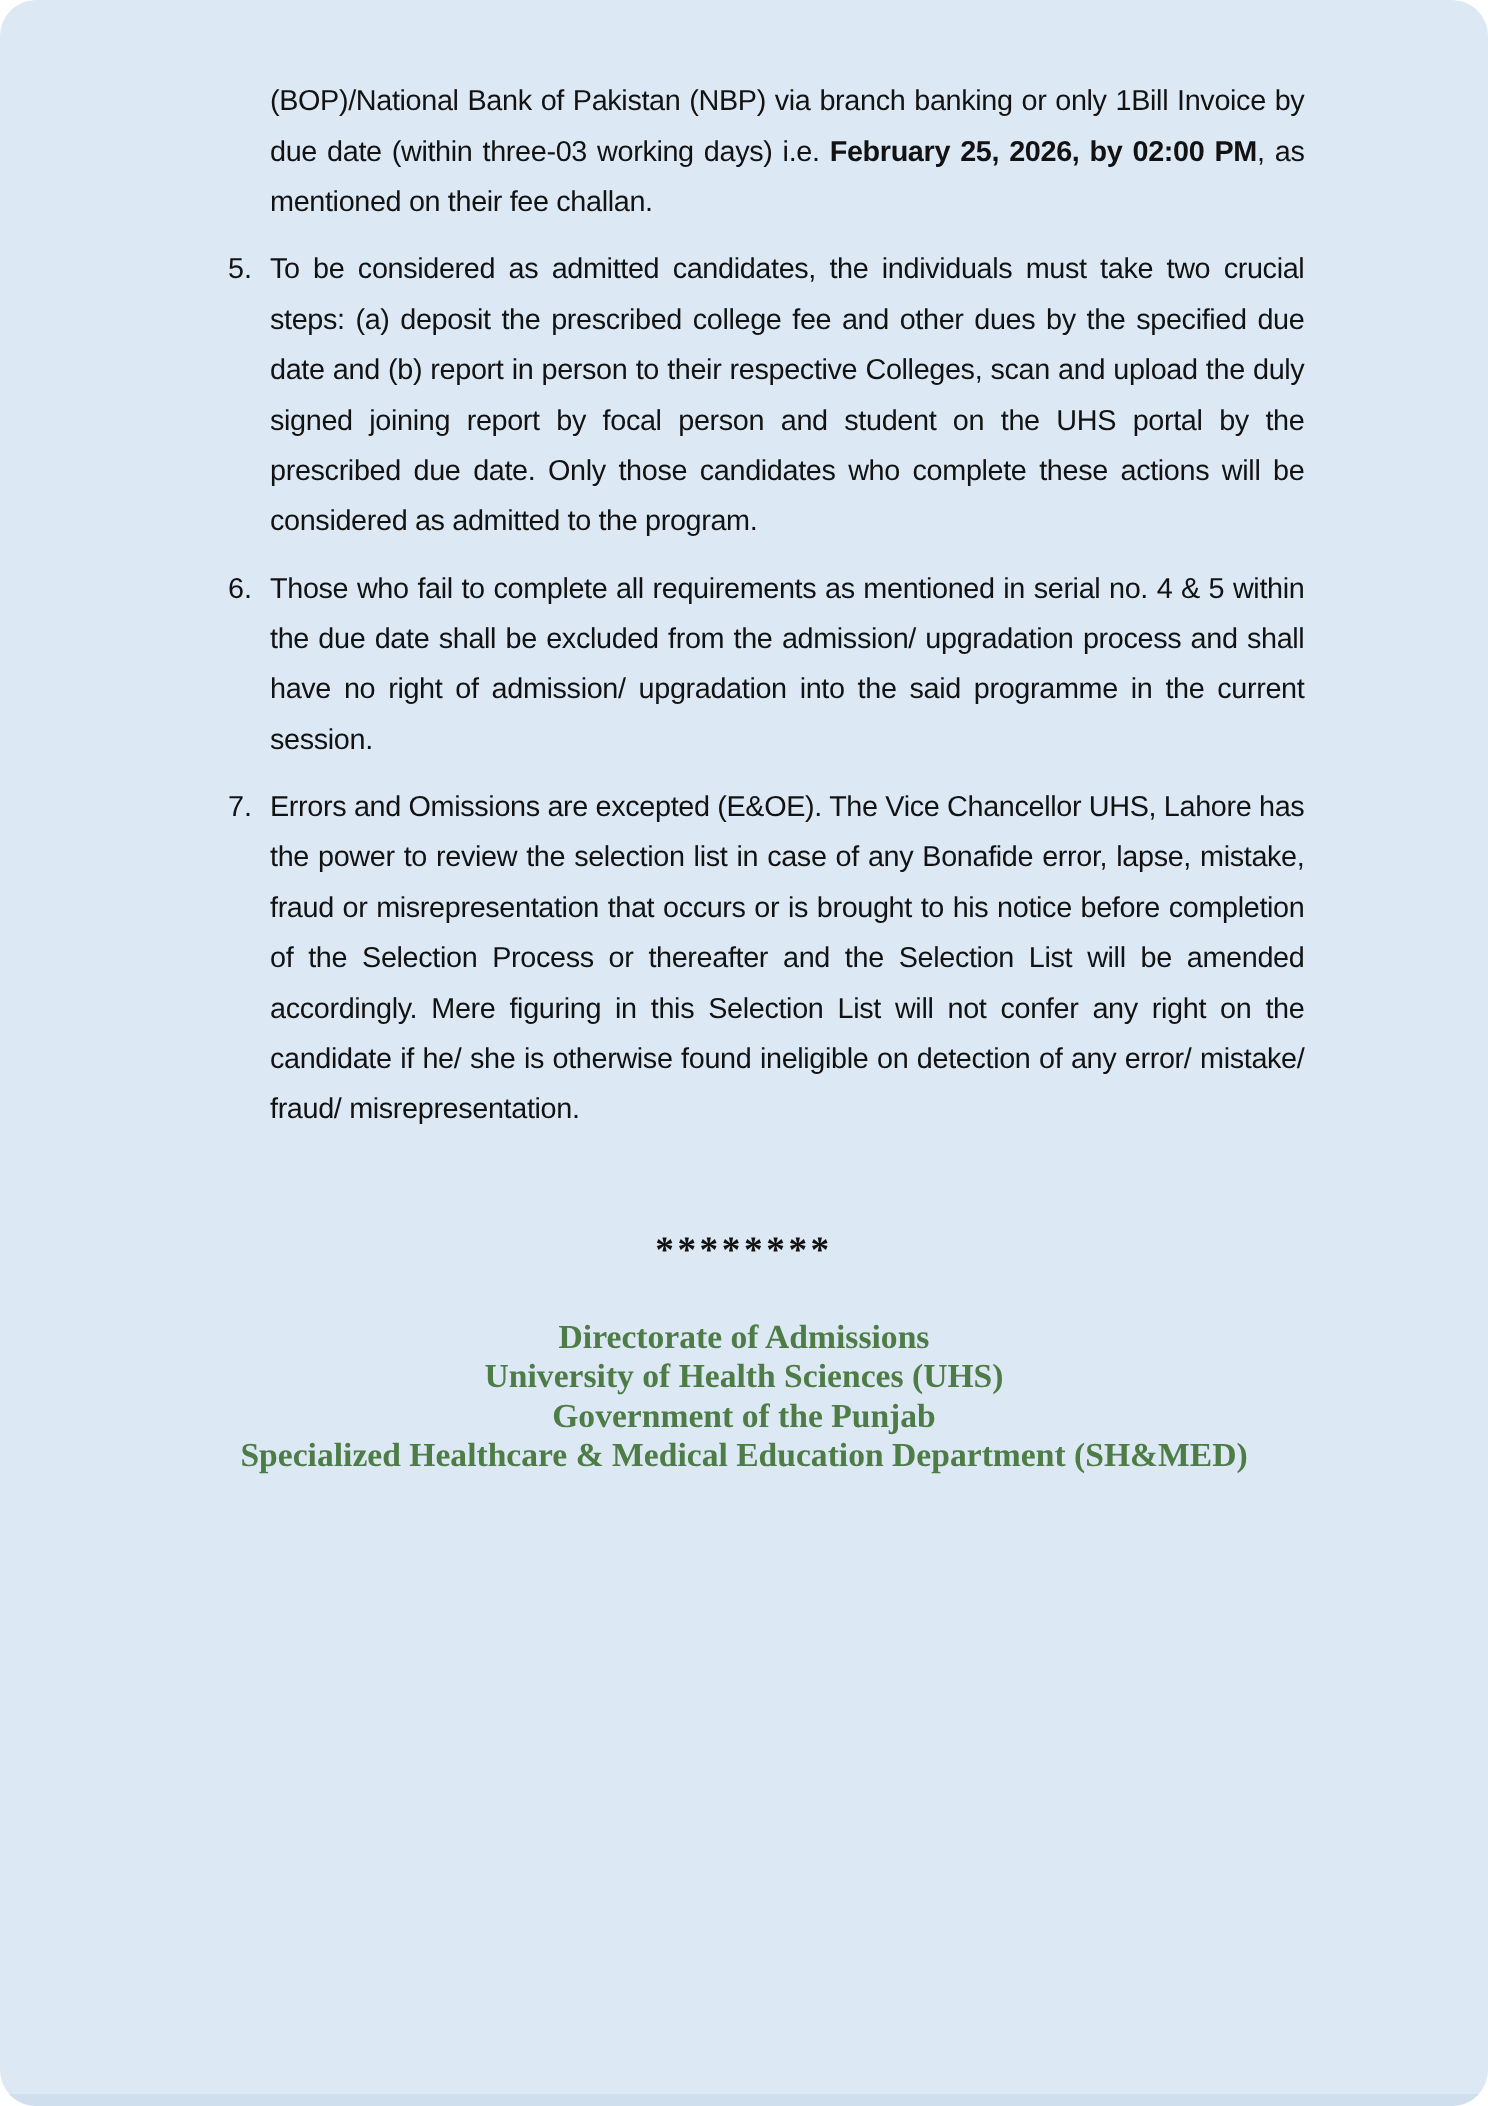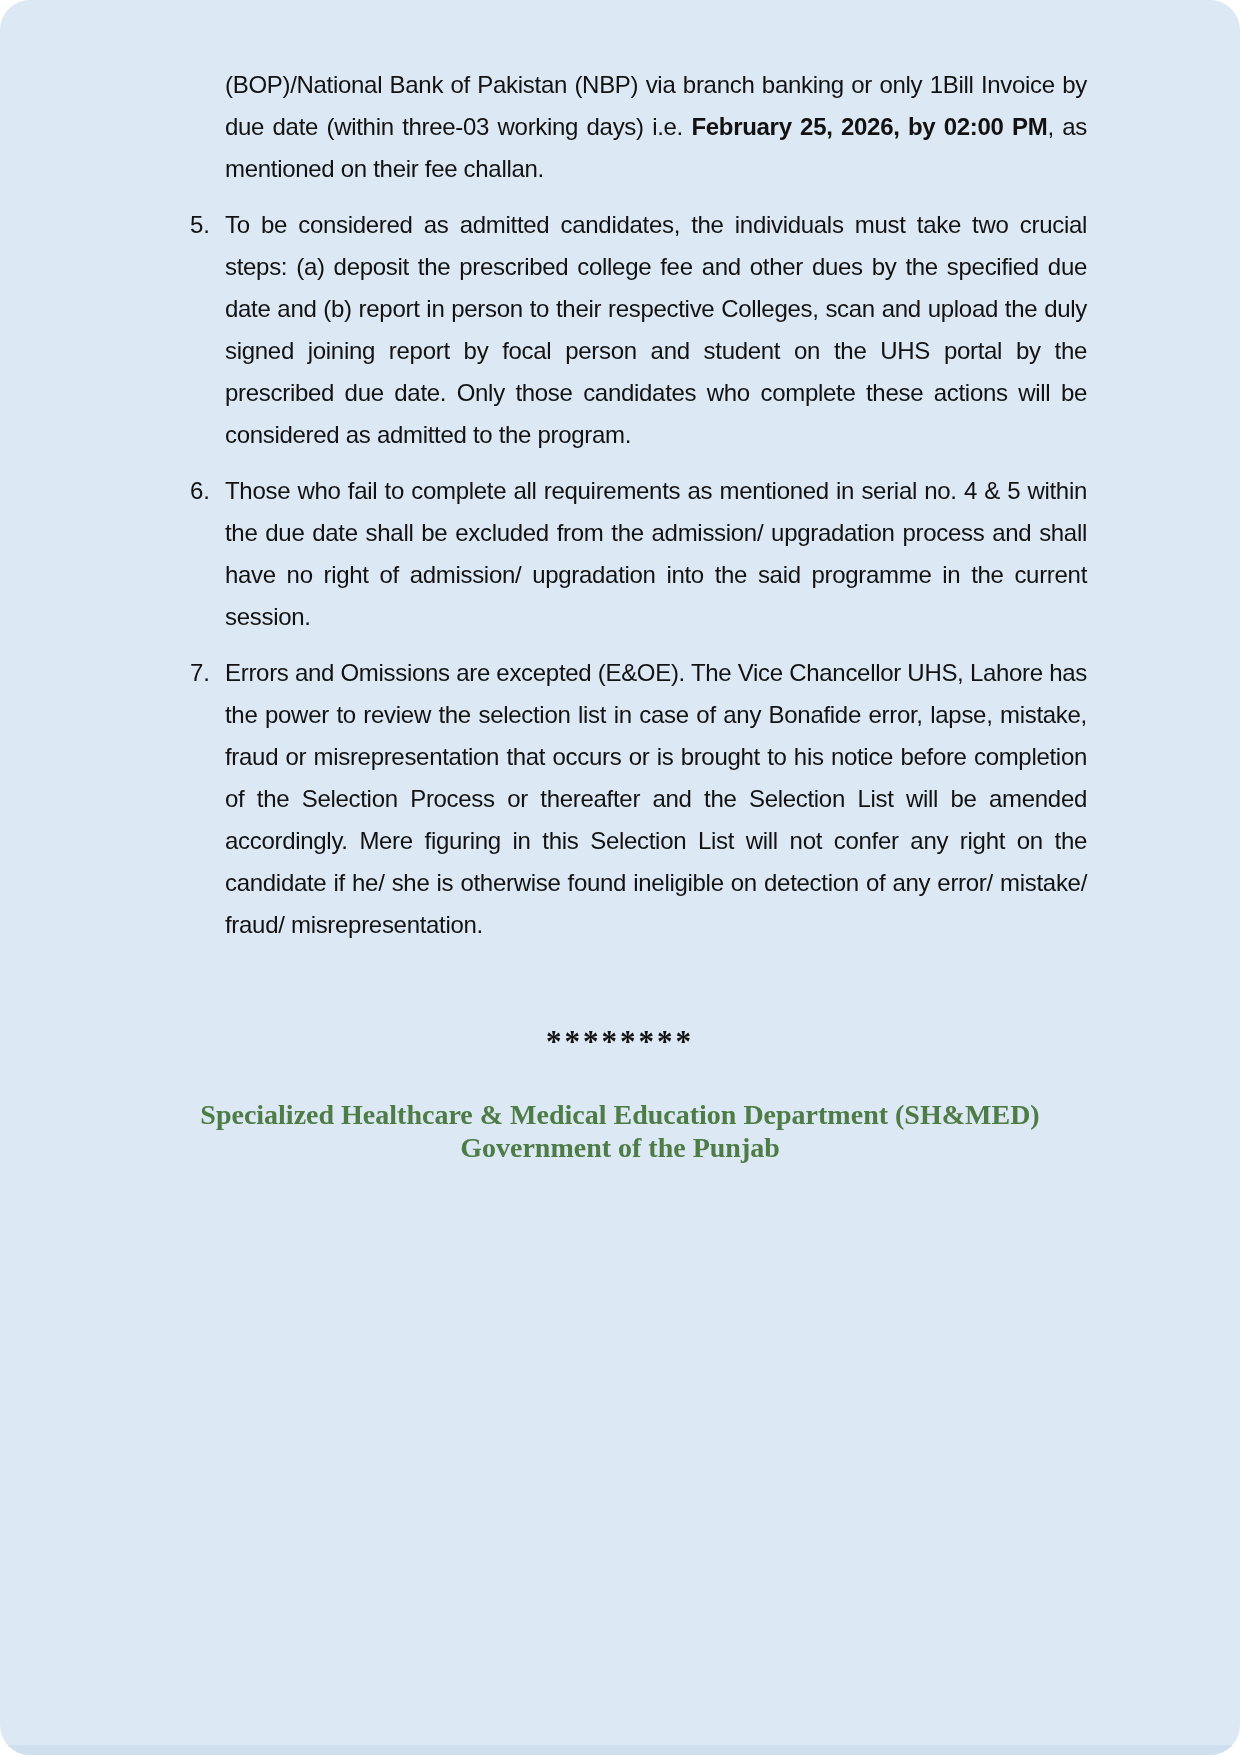--- a/index.html
+++ b/index.html
@@ -107,6 +107,7 @@
   <div class="separator">********</div>
 
   <div class="footer">
+    <div class="footer-line">Directorate of Admissions</div>
     <div class="footer-line">Specialized Healthcare &amp; Medical Education Department (SH&amp;MED)</div>
     <div class="footer-line">Government of the Punjab</div>
   </div>

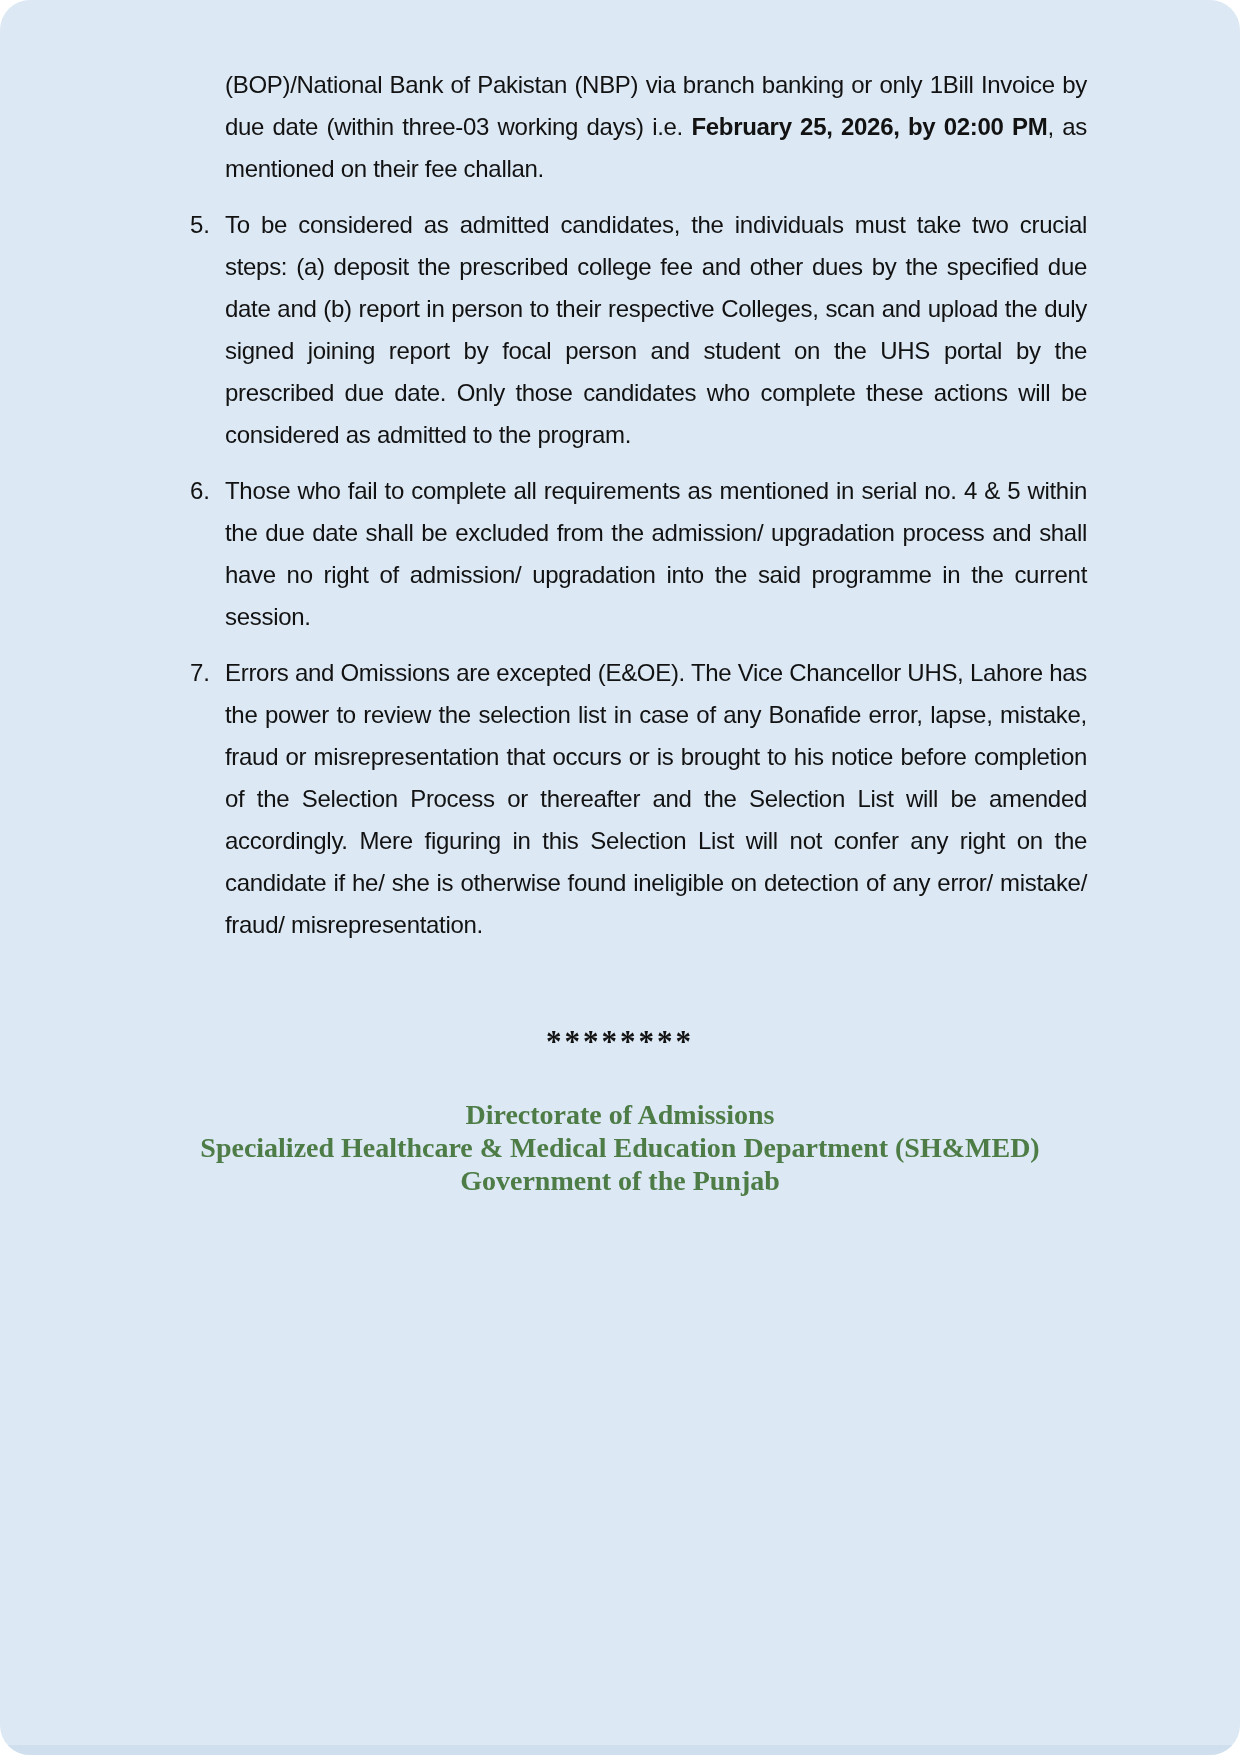--- a/index.html
+++ b/index.html
@@ -108,6 +108,7 @@
 
   <div class="footer">
     <div class="footer-line">Directorate of Admissions</div>
+    <div class="footer-line">University of Health Sciences (UHS)</div>
     <div class="footer-line">Specialized Healthcare &amp; Medical Education Department (SH&amp;MED)</div>
     <div class="footer-line">Government of the Punjab</div>
   </div>

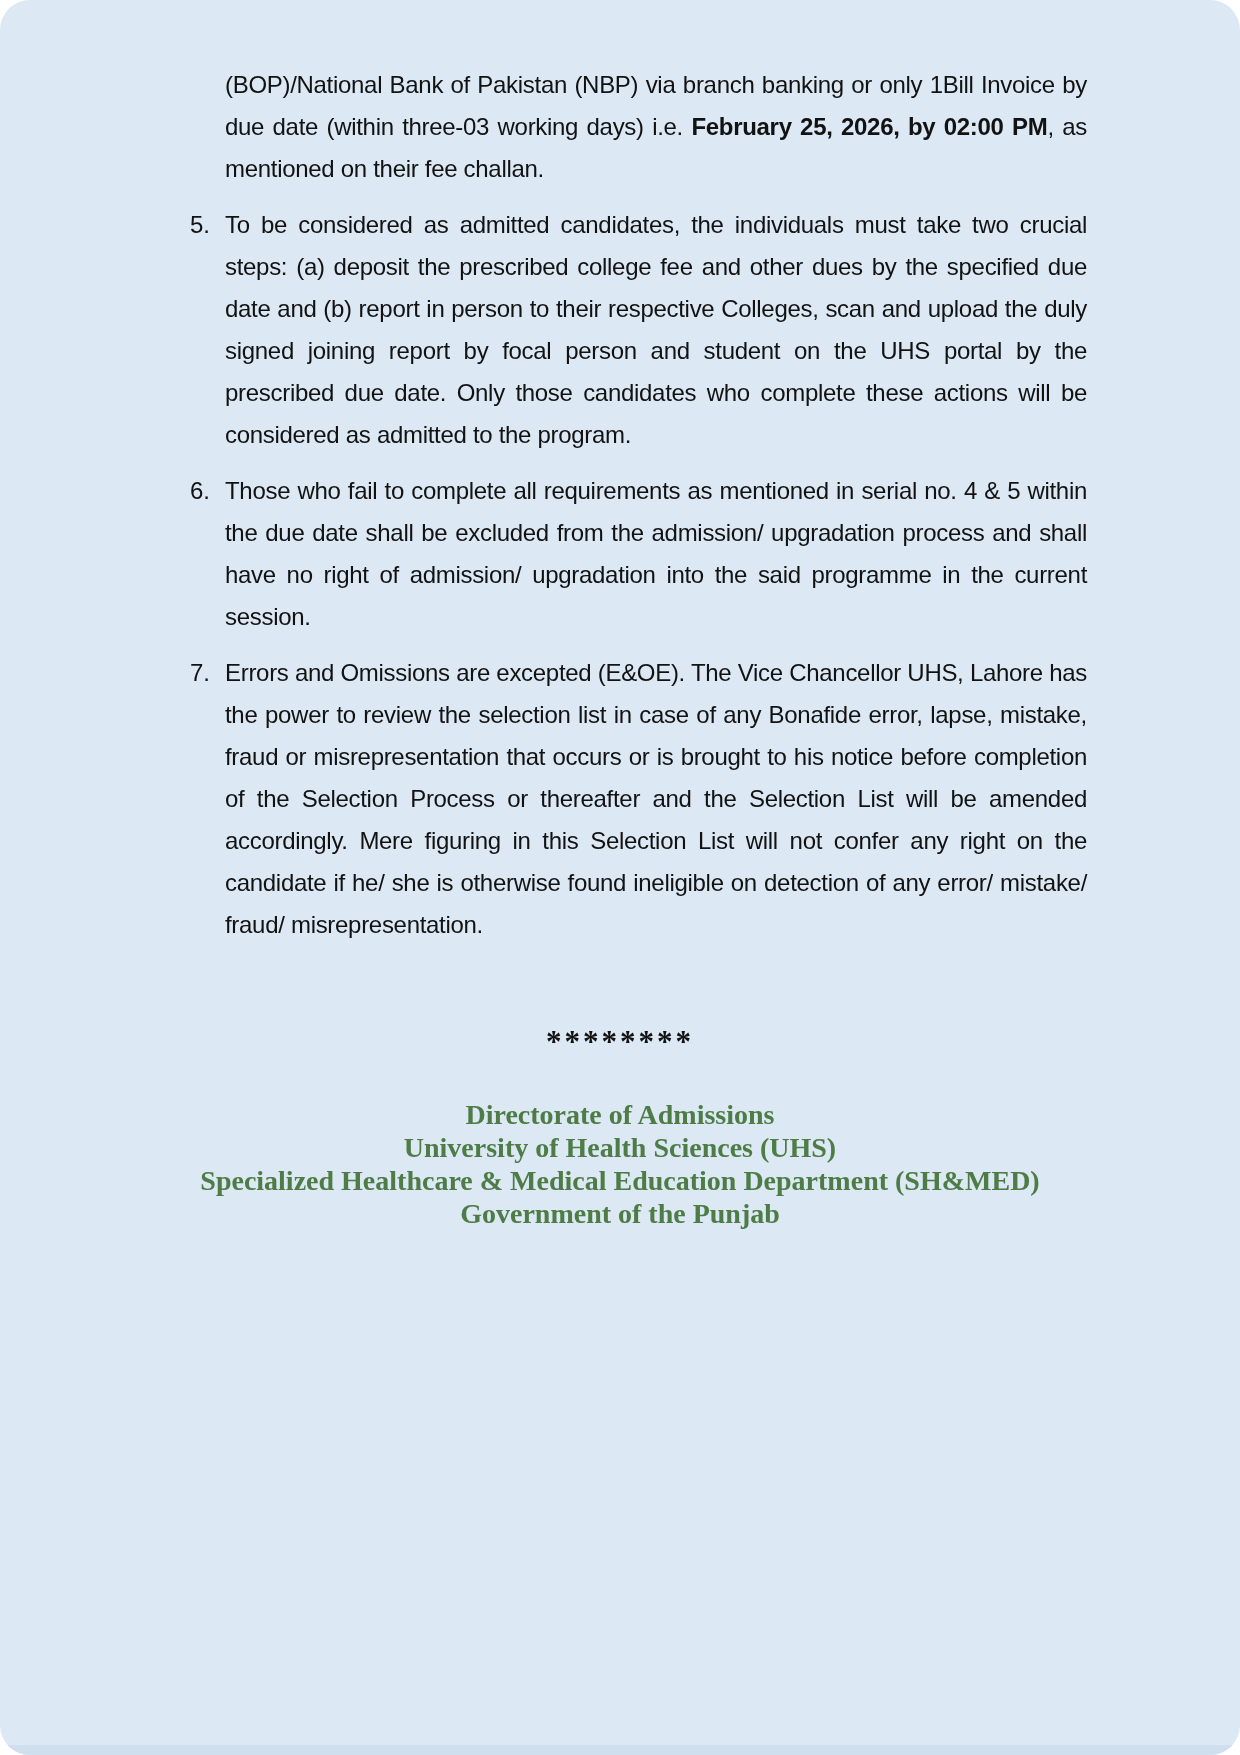--- a/index.html
+++ b/index.html
@@ -109,8 +109,8 @@
   <div class="footer">
     <div class="footer-line">Directorate of Admissions</div>
     <div class="footer-line">University of Health Sciences (UHS)</div>
+    <div class="footer-line">Government of the Punjab</div>
     <div class="footer-line">Specialized Healthcare &amp; Medical Education Department (SH&amp;MED)</div>
-    <div class="footer-line">Government of the Punjab</div>
   </div>
 
   <div class="bottom-strip"></div>

